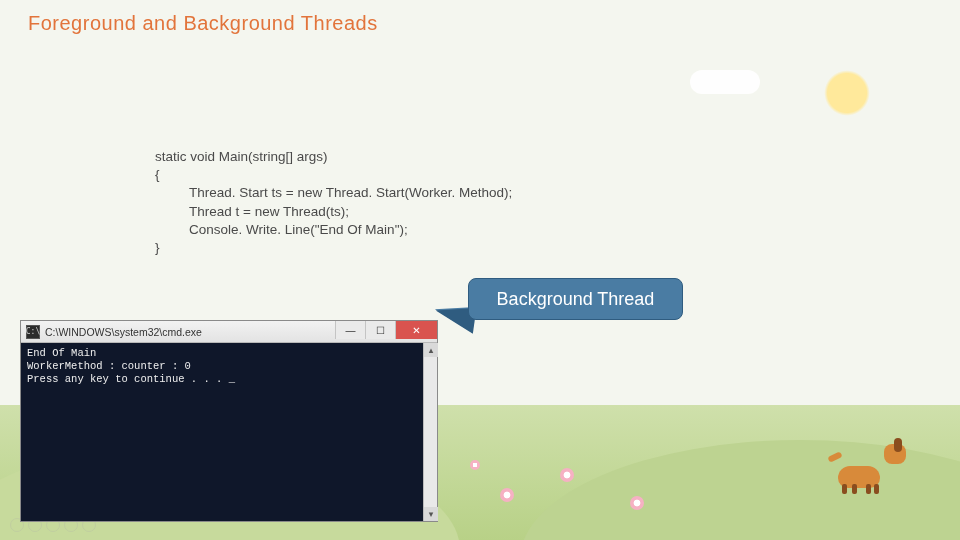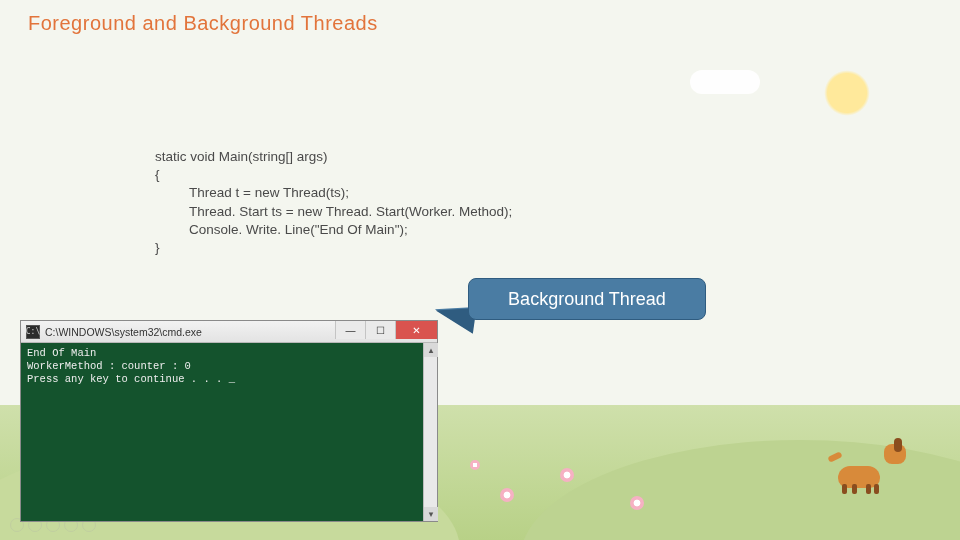--- a/index.html
+++ b/index.html
@@ -232,8 +232,8 @@
 <div class="codeblock">
   <div>static void Main(string[] args)</div>
   <div>{</div>
+  <span class="ind">Thread. Start ts = new Thread. Start(Worker. Method);</span>
   <span class="ind">Thread t = new Thread(ts);</span>
-  <span class="ind">Thread. Start ts = new Thread. Start(Worker. Method);</span>
   <span class="ind">Console. Write. Line("End Of Main");</span>
   <div>}</div>
 </div>

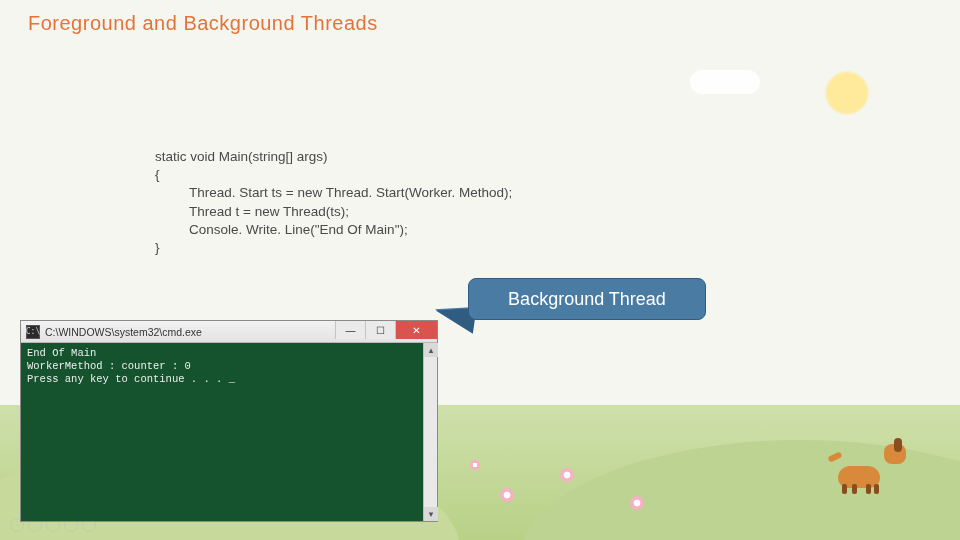--- a/index.html
+++ b/index.html
@@ -108,7 +108,7 @@
     position: absolute;
     top: 278px;
     left: 468px;
-    width: 238px;
+    width: 215px;
     height: 42px;
     background: #4a7ca3;
     border: 1.5px solid #2f5c80;

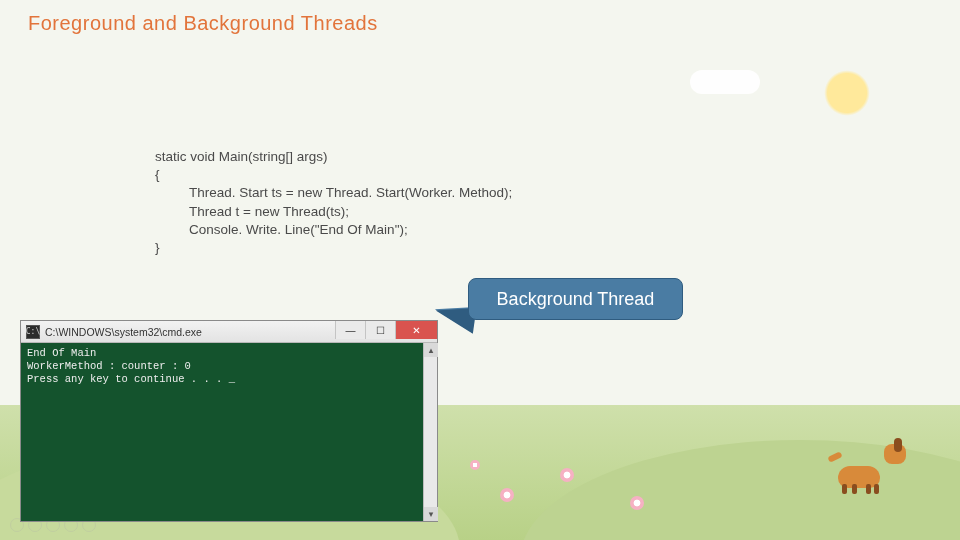--- a/index.html
+++ b/index.html
@@ -172,7 +172,7 @@
   .console .titlebar .wbtn.close { background:#d9534f; color:#fff; width:42px; }
   .console .body {
     position:absolute; top:22px; left:0; right:0; bottom:0;
-    background:#14532d; color:#eee;
+    background:#0f172a; color:#eee;
     font-family: Consolas, "Courier New", monospace;
     font-size:10.5px; line-height:1.25;
     padding:4px 6px;

